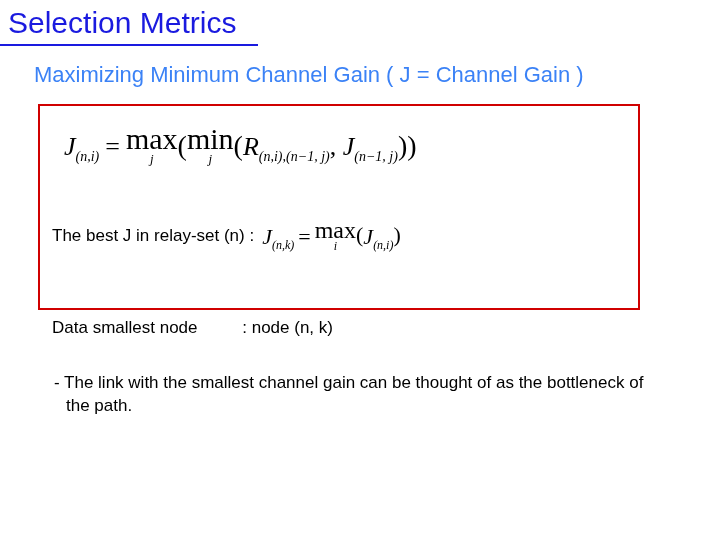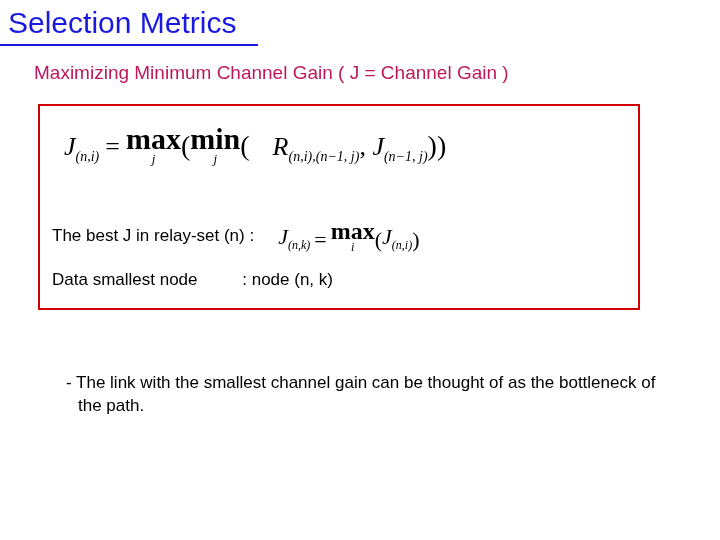--- a/index.html
+++ b/index.html
@@ -37,8 +37,8 @@
     position: absolute;
     left: 34px;
     top: 62px;
-    font-size: 19px;
-    color: #be185d;
+    font-size: 22px;
+    color: #3b82f6;
   }
   .redbox {
     position: absolute;

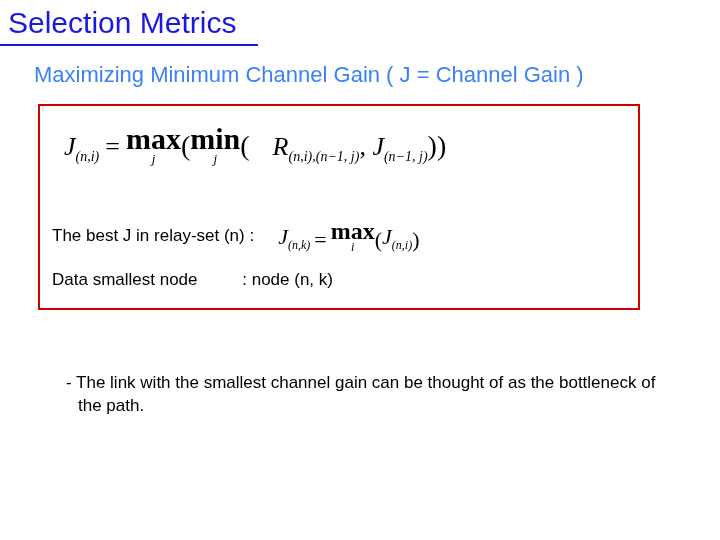--- a/index.html
+++ b/index.html
@@ -88,7 +88,6 @@
     font-size: 30px;
     font-style: normal;
     font-family: "Times New Roman", serif;
-    font-weight: bold;
   }
   .op .small {
     font-size: 13px;

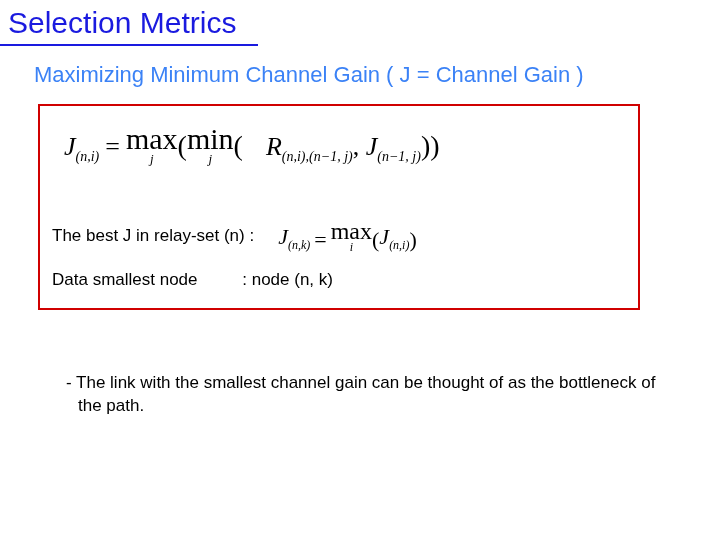--- a/index.html
+++ b/index.html
@@ -101,7 +101,6 @@
   }
   .f1 .mid {
     padding-top: 8px;
-    margin-left: 23px;
   }
 
   

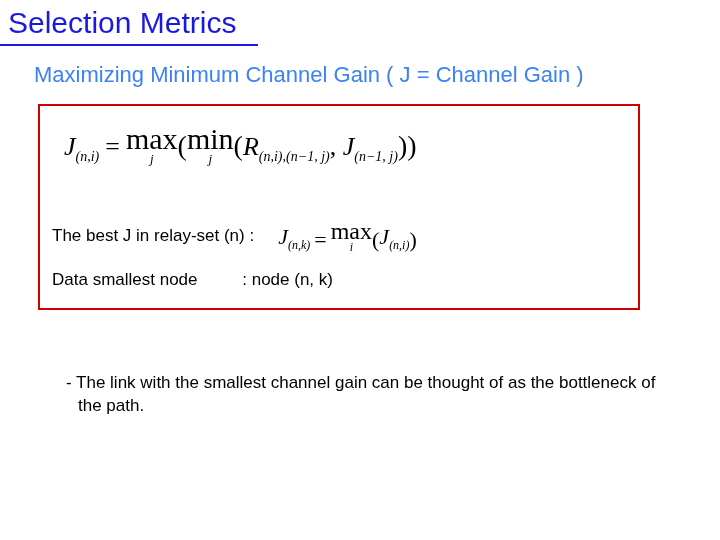--- a/index.html
+++ b/index.html
@@ -110,6 +110,7 @@
     top: 218px;
     display: flex;
     align-items: center;
+    gap: 8px;
   }
   .line2 .label {
     font-size: 17px;

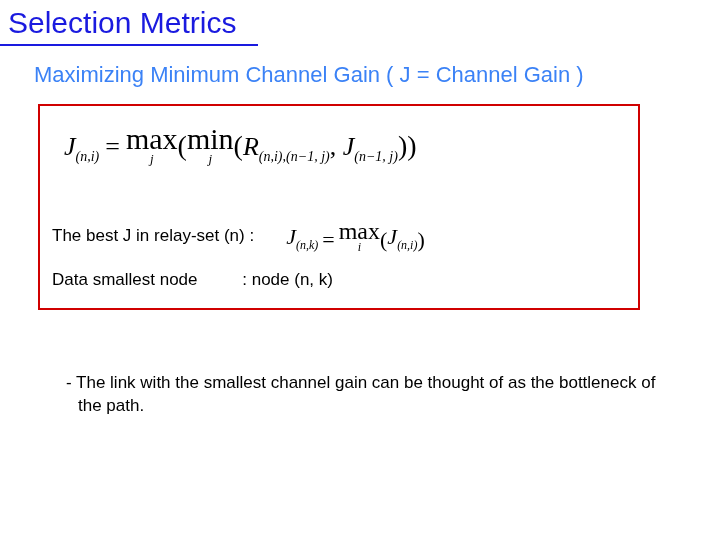--- a/index.html
+++ b/index.html
@@ -122,8 +122,7 @@
     font-size: 22px;
     white-space: nowrap;
     display: flex;
-    align-items: flex-end;
-    margin-left: 24px;
+    align-items: flex-start;
   }
   .f2 .lhs { padding-top: 6px; }
   .f2 .sub { font-size: 12px; vertical-align: sub; }

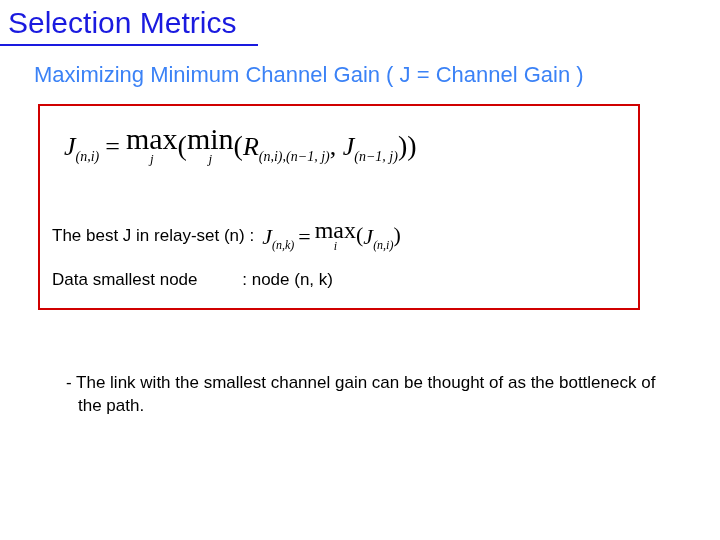--- a/index.html
+++ b/index.html
@@ -143,6 +143,7 @@
   .line3 .col2 {
     display: inline-block;
     margin-left: 40px;
+    margin-top: 48px;
   }
 
   

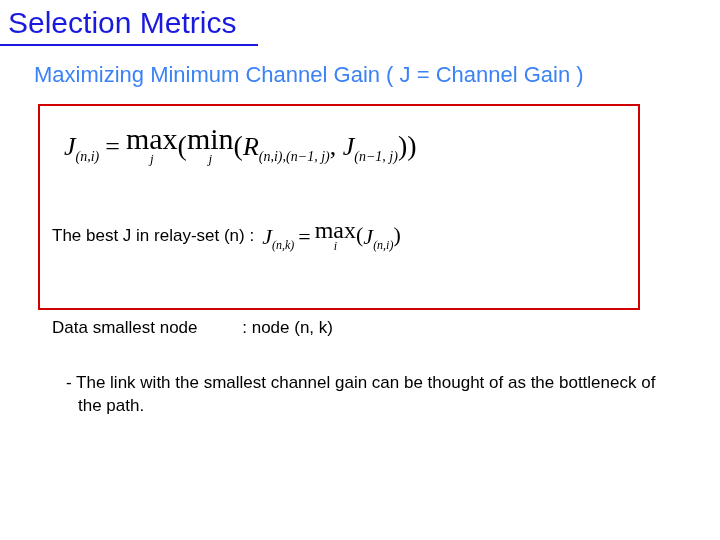--- a/index.html
+++ b/index.html
@@ -154,7 +154,6 @@
     font-size: 17px;
     line-height: 1.35;
     width: 600px;
-    margin-left: 12px;
   }
   .bullets .b {
     text-indent: -12px;

